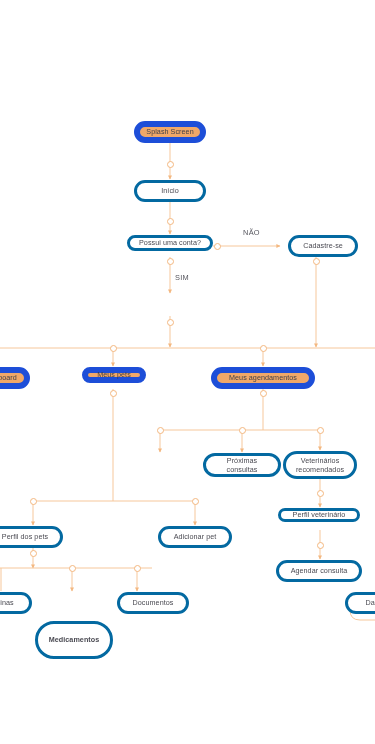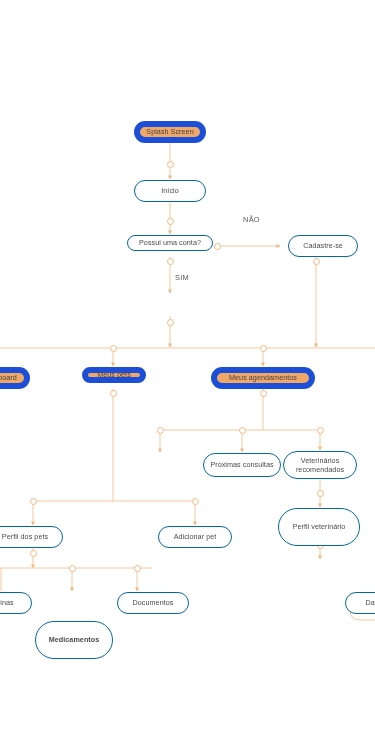--- a/index.html
+++ b/index.html
@@ -48,7 +48,7 @@
   }
   .node.outline {
     background: #ffffff;
-    border: 1px solid #0369a1;
+    border: 3px solid #0369a1;
     color: #4a4a52;
   }
   .edge-label {

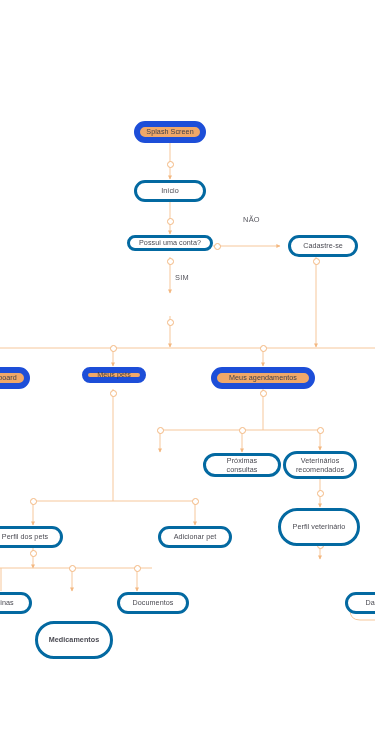--- a/index.html
+++ b/index.html
@@ -166,7 +166,7 @@
   <div class="node outline" style="left:117px; top:592px; width:72px;  height:22px;">Documentos</div>
   <div class="node outline" style="left:345px; top:592px; width:62px;  height:22px;">Dados</div>
 
-  <div class="edge-label" style="left:243px; top:215px;">NÃO</div>
+  <div class="edge-label" style="left:243px; top:228px;">NÃO</div>
   <div class="edge-label" style="left:175px; top:273px;">SIM</div>
 
 </div>

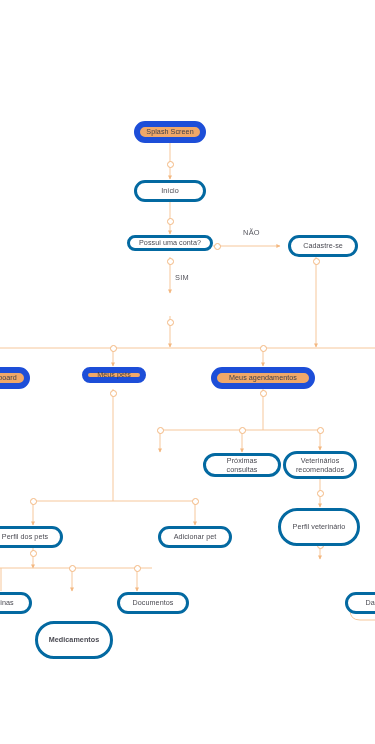--- a/index.html
+++ b/index.html
@@ -160,7 +160,7 @@
 recomendados</div>
   <div class="node outline" style="left:-13px; top:526px; width:76px;  height:22px;">Perfil dos pets</div>
   <div class="node outline" style="left:158px; top:526px; width:74px;  height:22px;">Adicionar pet</div>
-  <div class="node outline" style="left:278px; top:508px; width:82px;  height:38px;">Perfil veterinário</div>
+  <div class="node outline" style="left:278px; top:508px; width:82px;  height:14px;">Perfil veterinário</div>
   <div class="node outline" style="left:-30px; top:592px; width:62px;  height:22px;">Vacinas</div>
   <div class="node outline" style="left:35px;  top:621px; width:78px;  height:38px;font-weight:bold;">Medicamentos</div>
   <div class="node outline" style="left:117px; top:592px; width:72px;  height:22px;">Documentos</div>

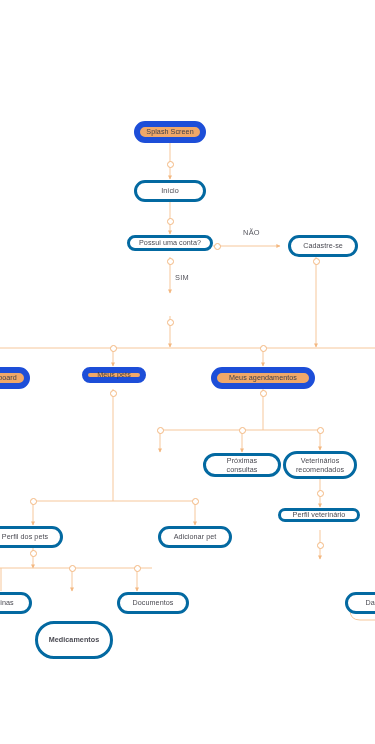--- a/index.html
+++ b/index.html
@@ -161,6 +161,7 @@
   <div class="node outline" style="left:-13px; top:526px; width:76px;  height:22px;">Perfil dos pets</div>
   <div class="node outline" style="left:158px; top:526px; width:74px;  height:22px;">Adicionar pet</div>
   <div class="node outline" style="left:278px; top:508px; width:82px;  height:14px;">Perfil veterinário</div>
+  <div class="node outline" style="left:276px; top:560px; width:86px;  height:22px;">Agendar consulta</div>
   <div class="node outline" style="left:-30px; top:592px; width:62px;  height:22px;">Vacinas</div>
   <div class="node outline" style="left:35px;  top:621px; width:78px;  height:38px;font-weight:bold;">Medicamentos</div>
   <div class="node outline" style="left:117px; top:592px; width:72px;  height:22px;">Documentos</div>

